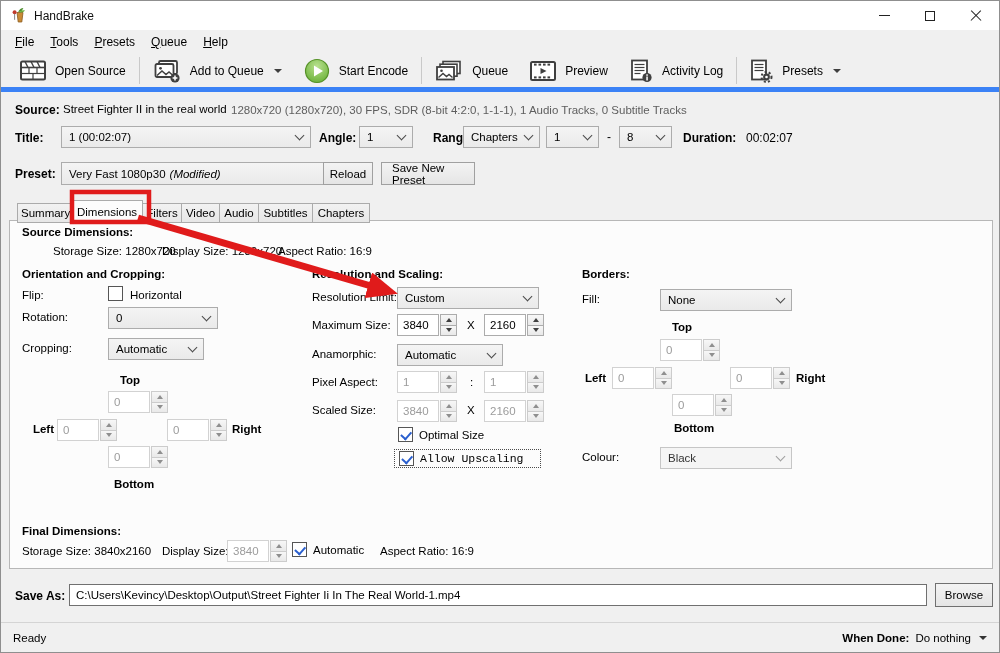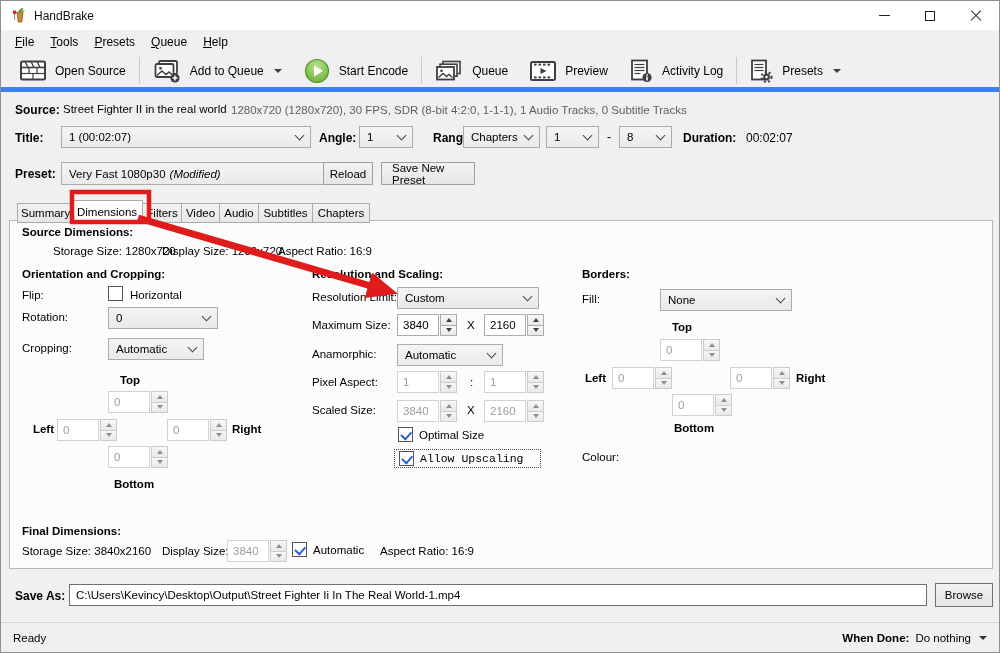--- a/index.html
+++ b/index.html
@@ -535,6 +535,10 @@
     <span class="abs" style="left:656px; top:201px; width:56px; text-align:center; font-weight:bold;">Bottom</span>
 
     <span class="abs" style="left:572px; top:230px;">Colour:</span>
+    <div class="combo disabled" style="left:650px; top:226px; width:132px;">
+      <span class="val" style="color:#333;">Black</span>
+      <span class="chev"></span>
+    </div>
 
     <span class="abs heading" style="left:12px; top:304px;">Final Dimensions:</span>
     <span class="abs" style="left:12px; top:324px;">Storage Size: 3840x2160</span>

